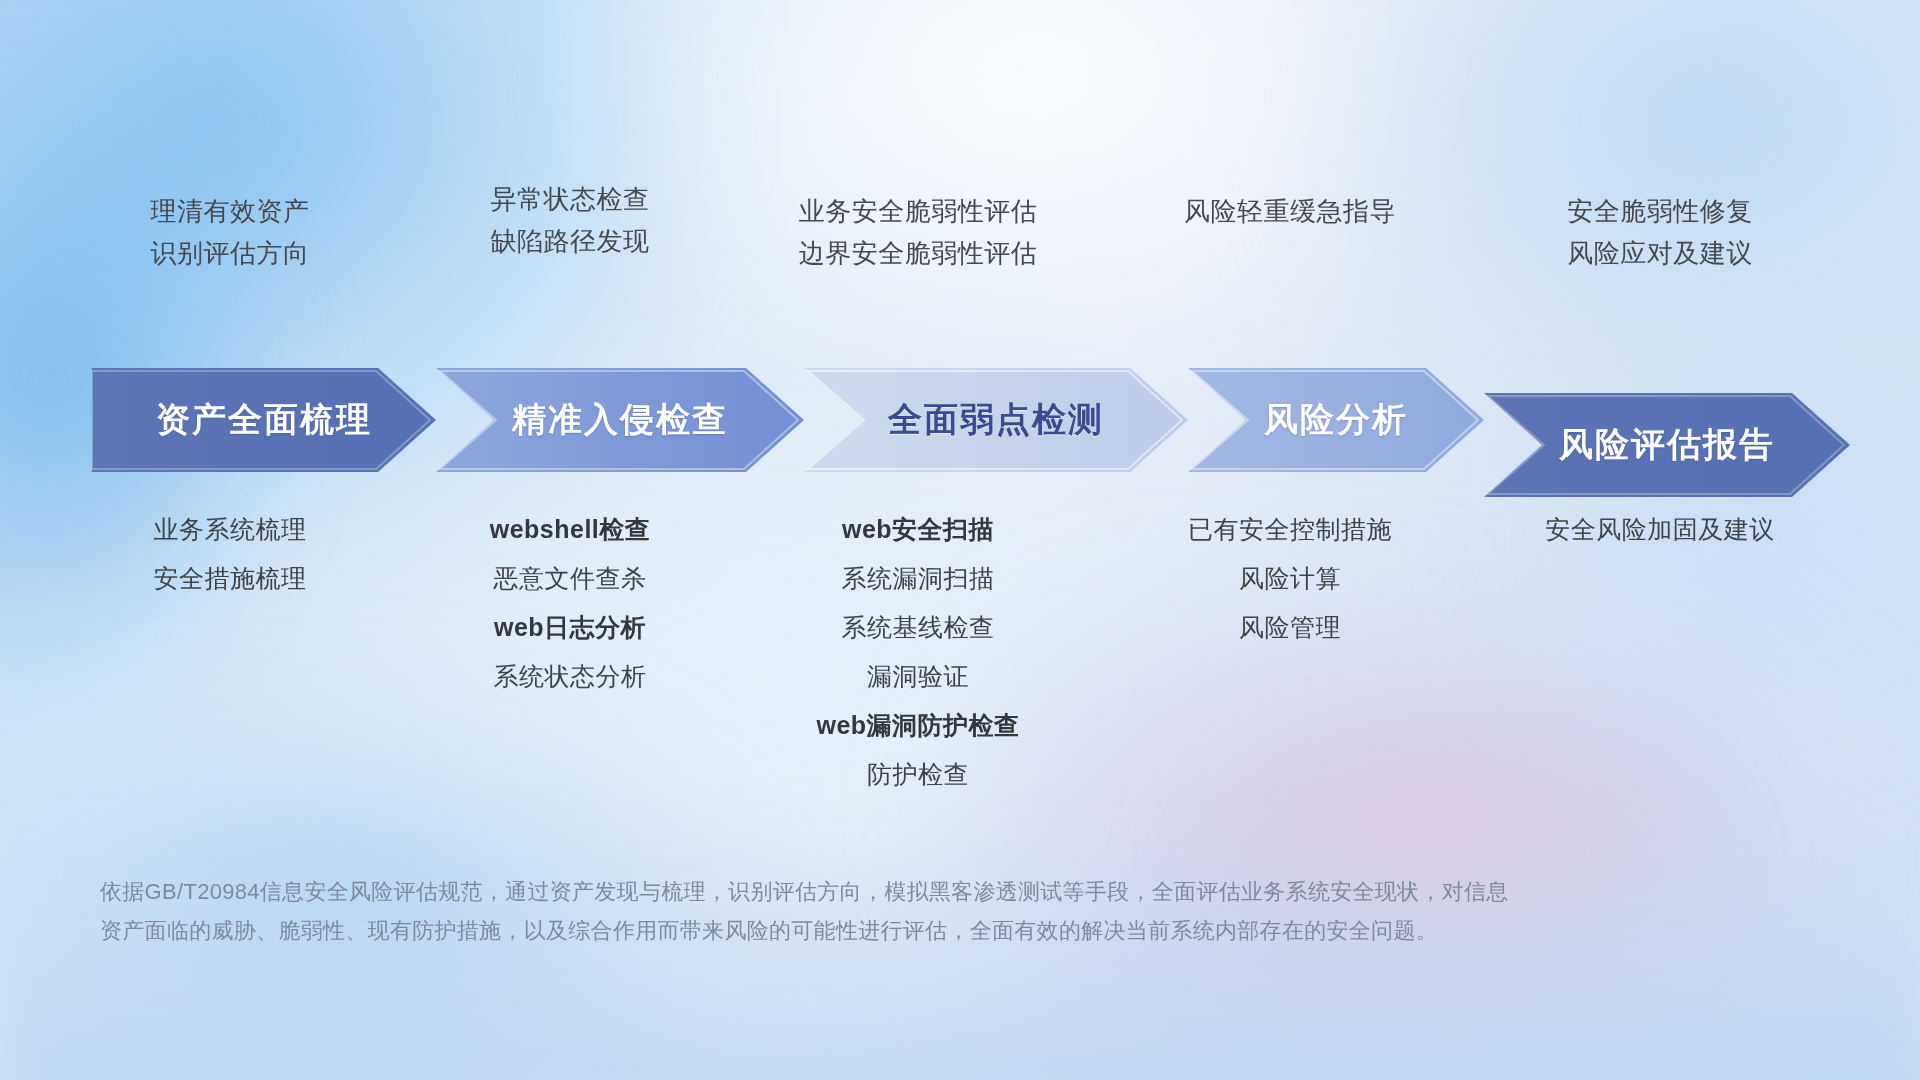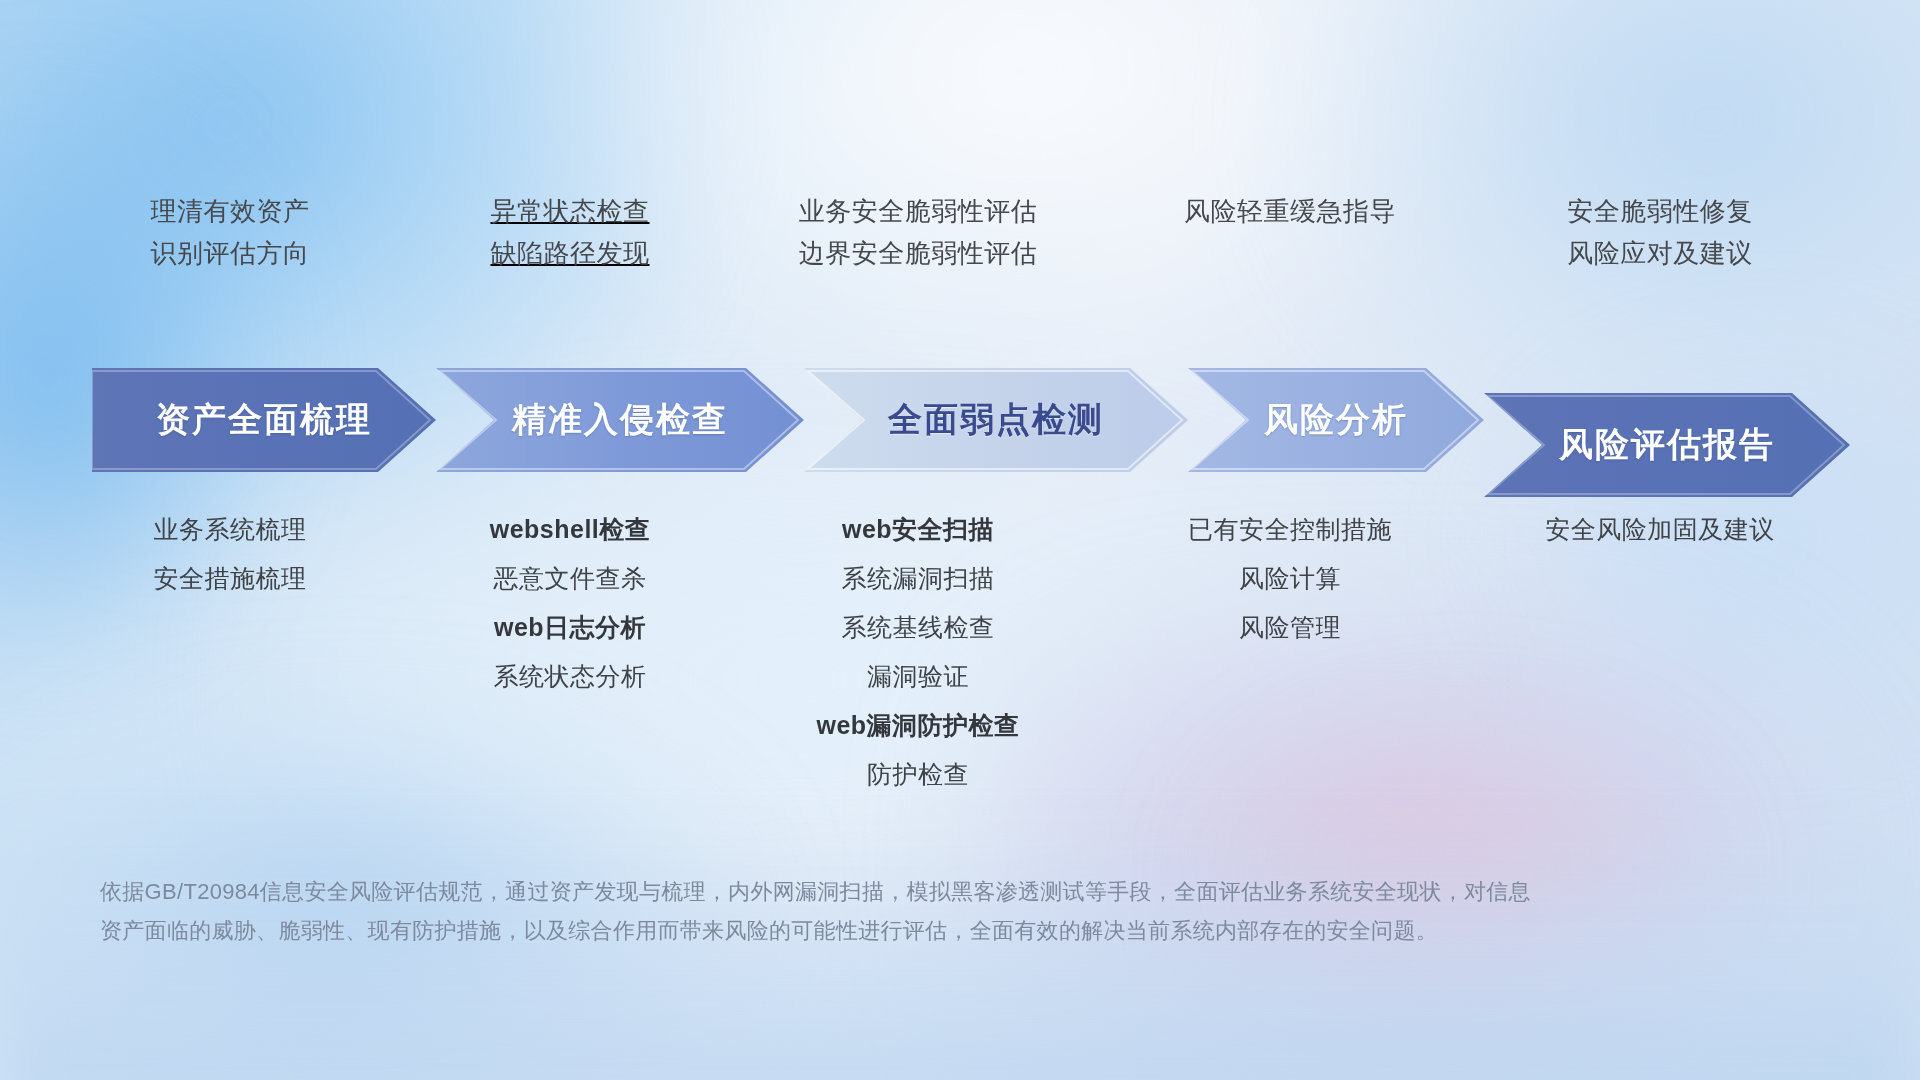--- a/index.html
+++ b/index.html
@@ -106,7 +106,7 @@
     <div class="top-line">识别评估方向</div>
   </div>
 
-  <div class="col-top" id="top2" style="left:370px;top:190px;width:400px;text-decoration:underline;">
+  <div class="col-top" id="top2" style="left:370px;top:178px;width:400px;">
     <div class="top-line">异常状态检查</div>
     <div class="top-line">缺陷路径发现</div>
   </div>

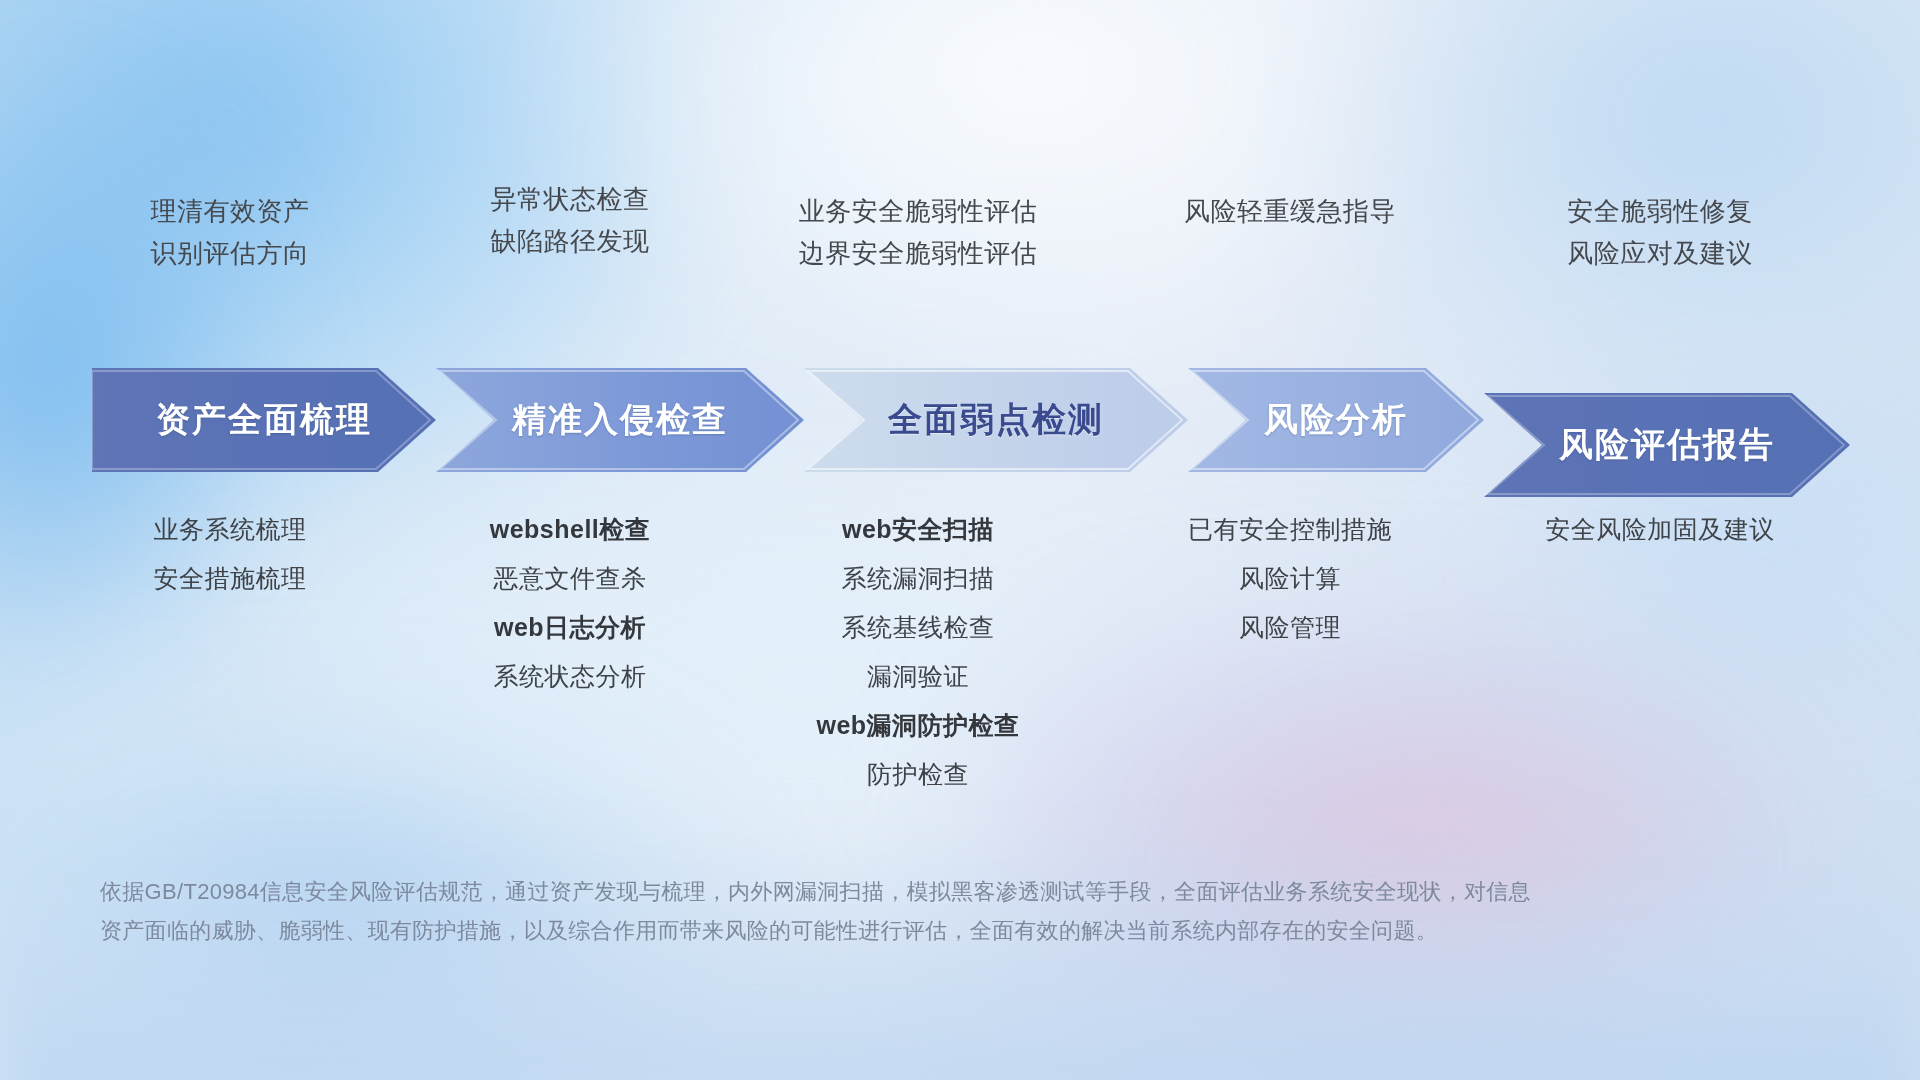--- a/index.html
+++ b/index.html
@@ -232,7 +232,7 @@
   </div>
 
   <div id="footer">
-    <span class="fl">依据GB/T20984信息安全风险评估规范，通过资产发现与梳理，内外网漏洞扫描，模拟黑客渗透测试等手段，全面评估业务系统安全现状，对信息</span>
+    <span class="fl">依据GB/T20984信息安全风险评估规范，通过资产发现与梳理，识别评估方向，模拟黑客渗透测试等手段，全面评估业务系统安全现状，对信息</span>
     <span class="fl">资产面临的威胁、脆弱性、现有防护措施，以及综合作用而带来风险的可能性进行评估，全面有效的解决当前系统内部存在的安全问题。</span>
   </div>
 

